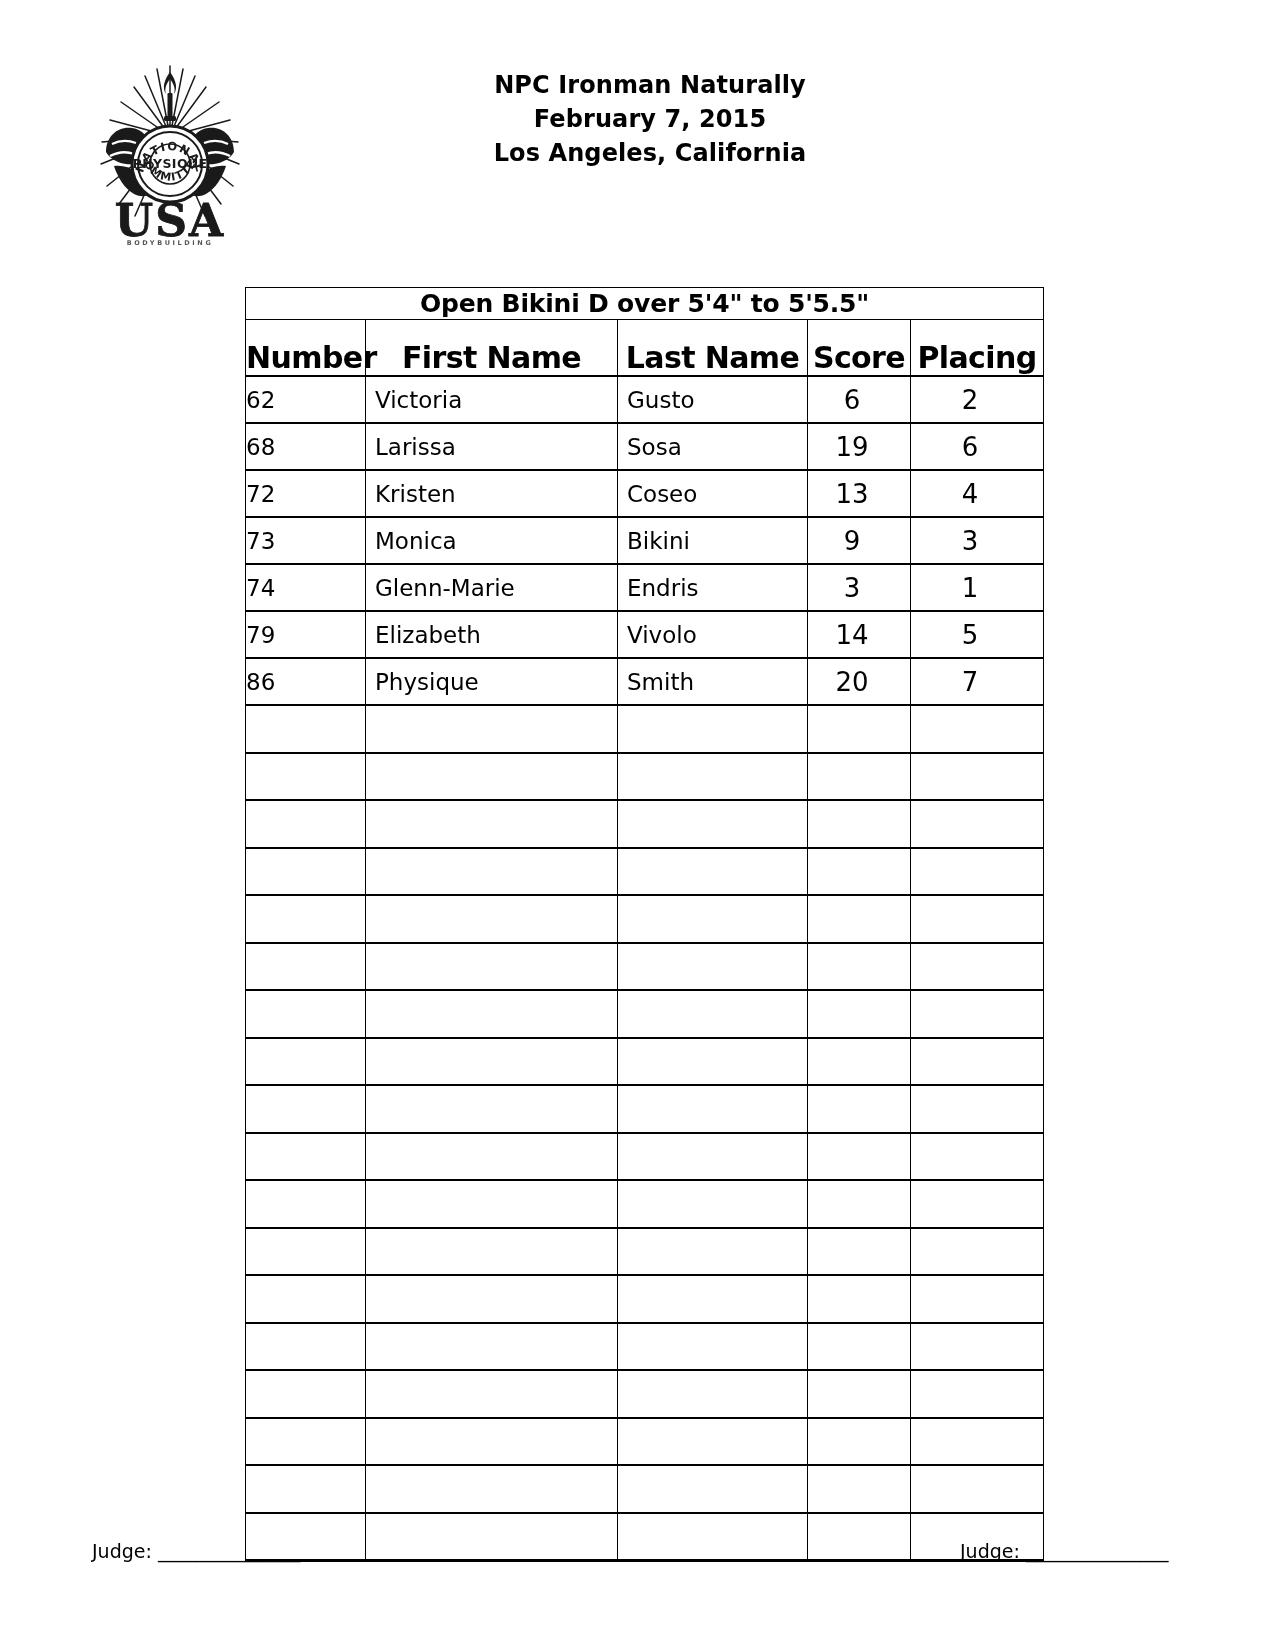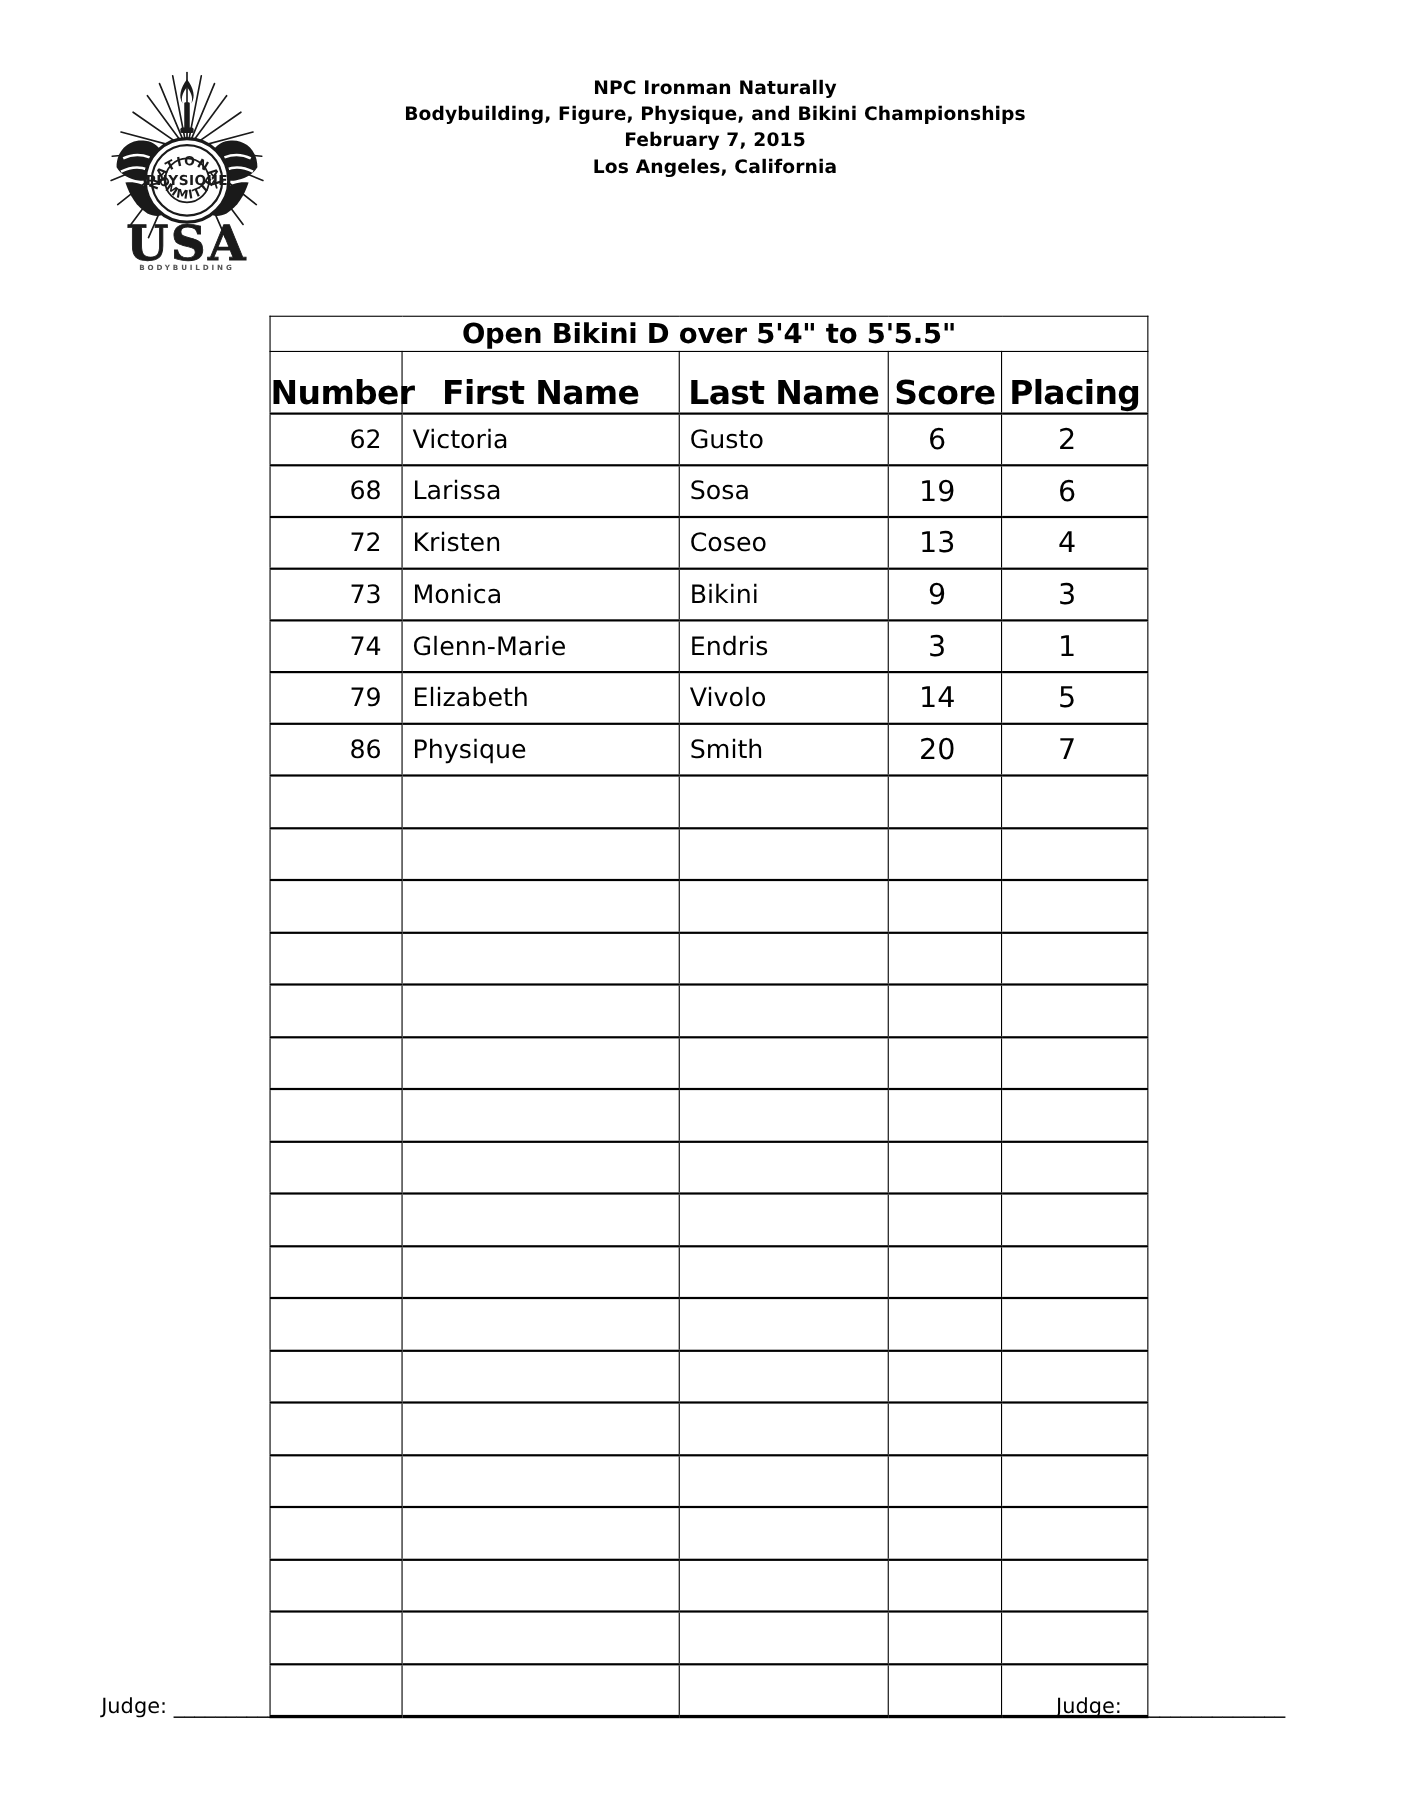--- a/index.html
+++ b/index.html
@@ -44,7 +44,7 @@
     line-height: 1.42;
   }
   .header-text div {
-    font-size: 17px;
+    font-size: 24px;
     font-weight: 700;
     letter-spacing: 0.1px;
     white-space: nowrap;

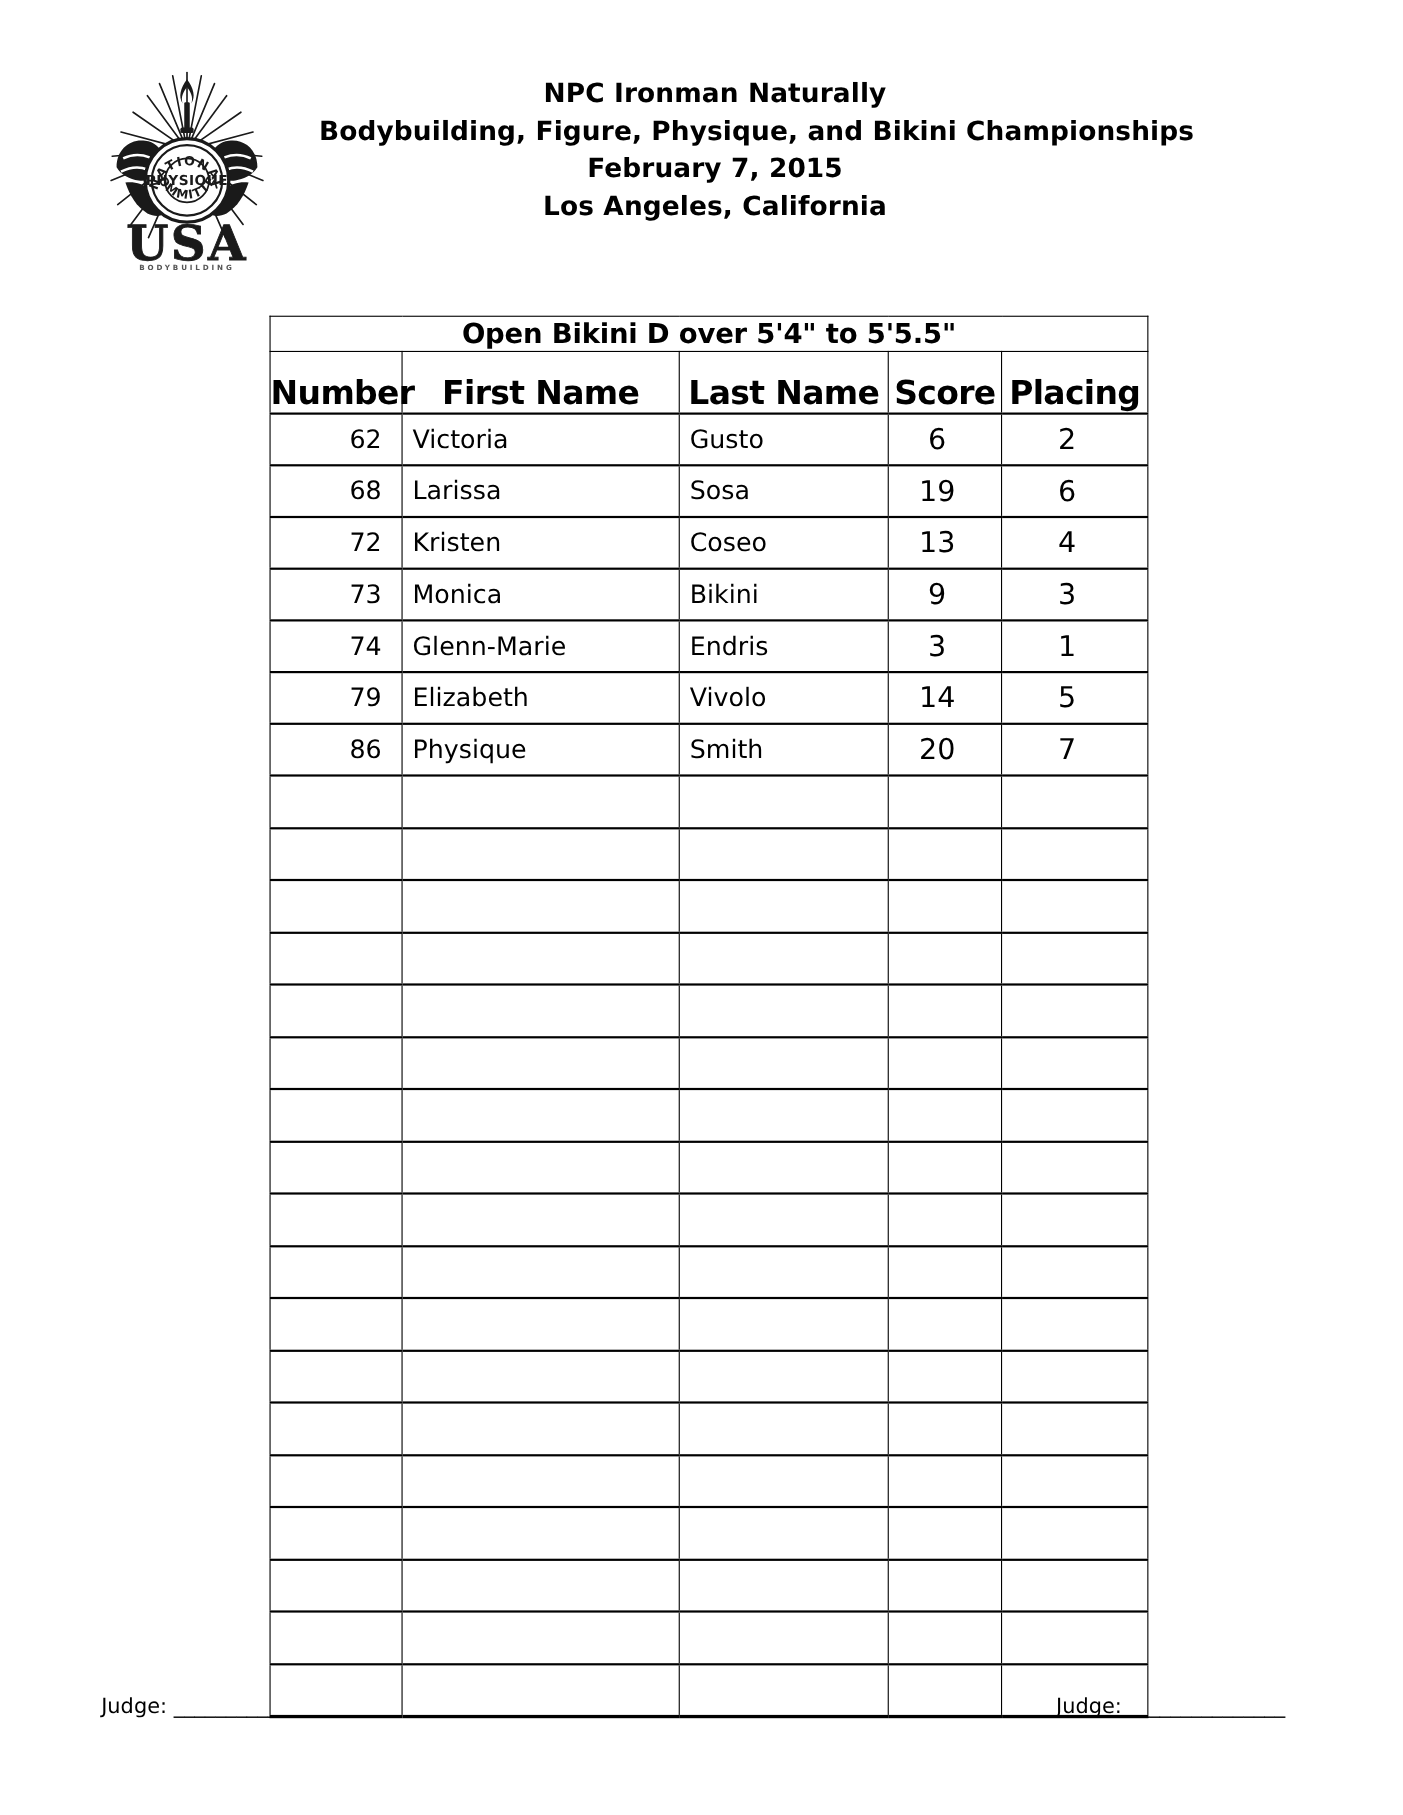--- a/index.html
+++ b/index.html
@@ -226,7 +226,6 @@
 
   <div class="header-text">
     <div>NPC Ironman Naturally</div>
-    <div>Bodybuilding, Figure, Physique, and Bikini Championships</div>
     <div>February 7, 2015</div>
     <div>Los Angeles, California</div>
   </div>

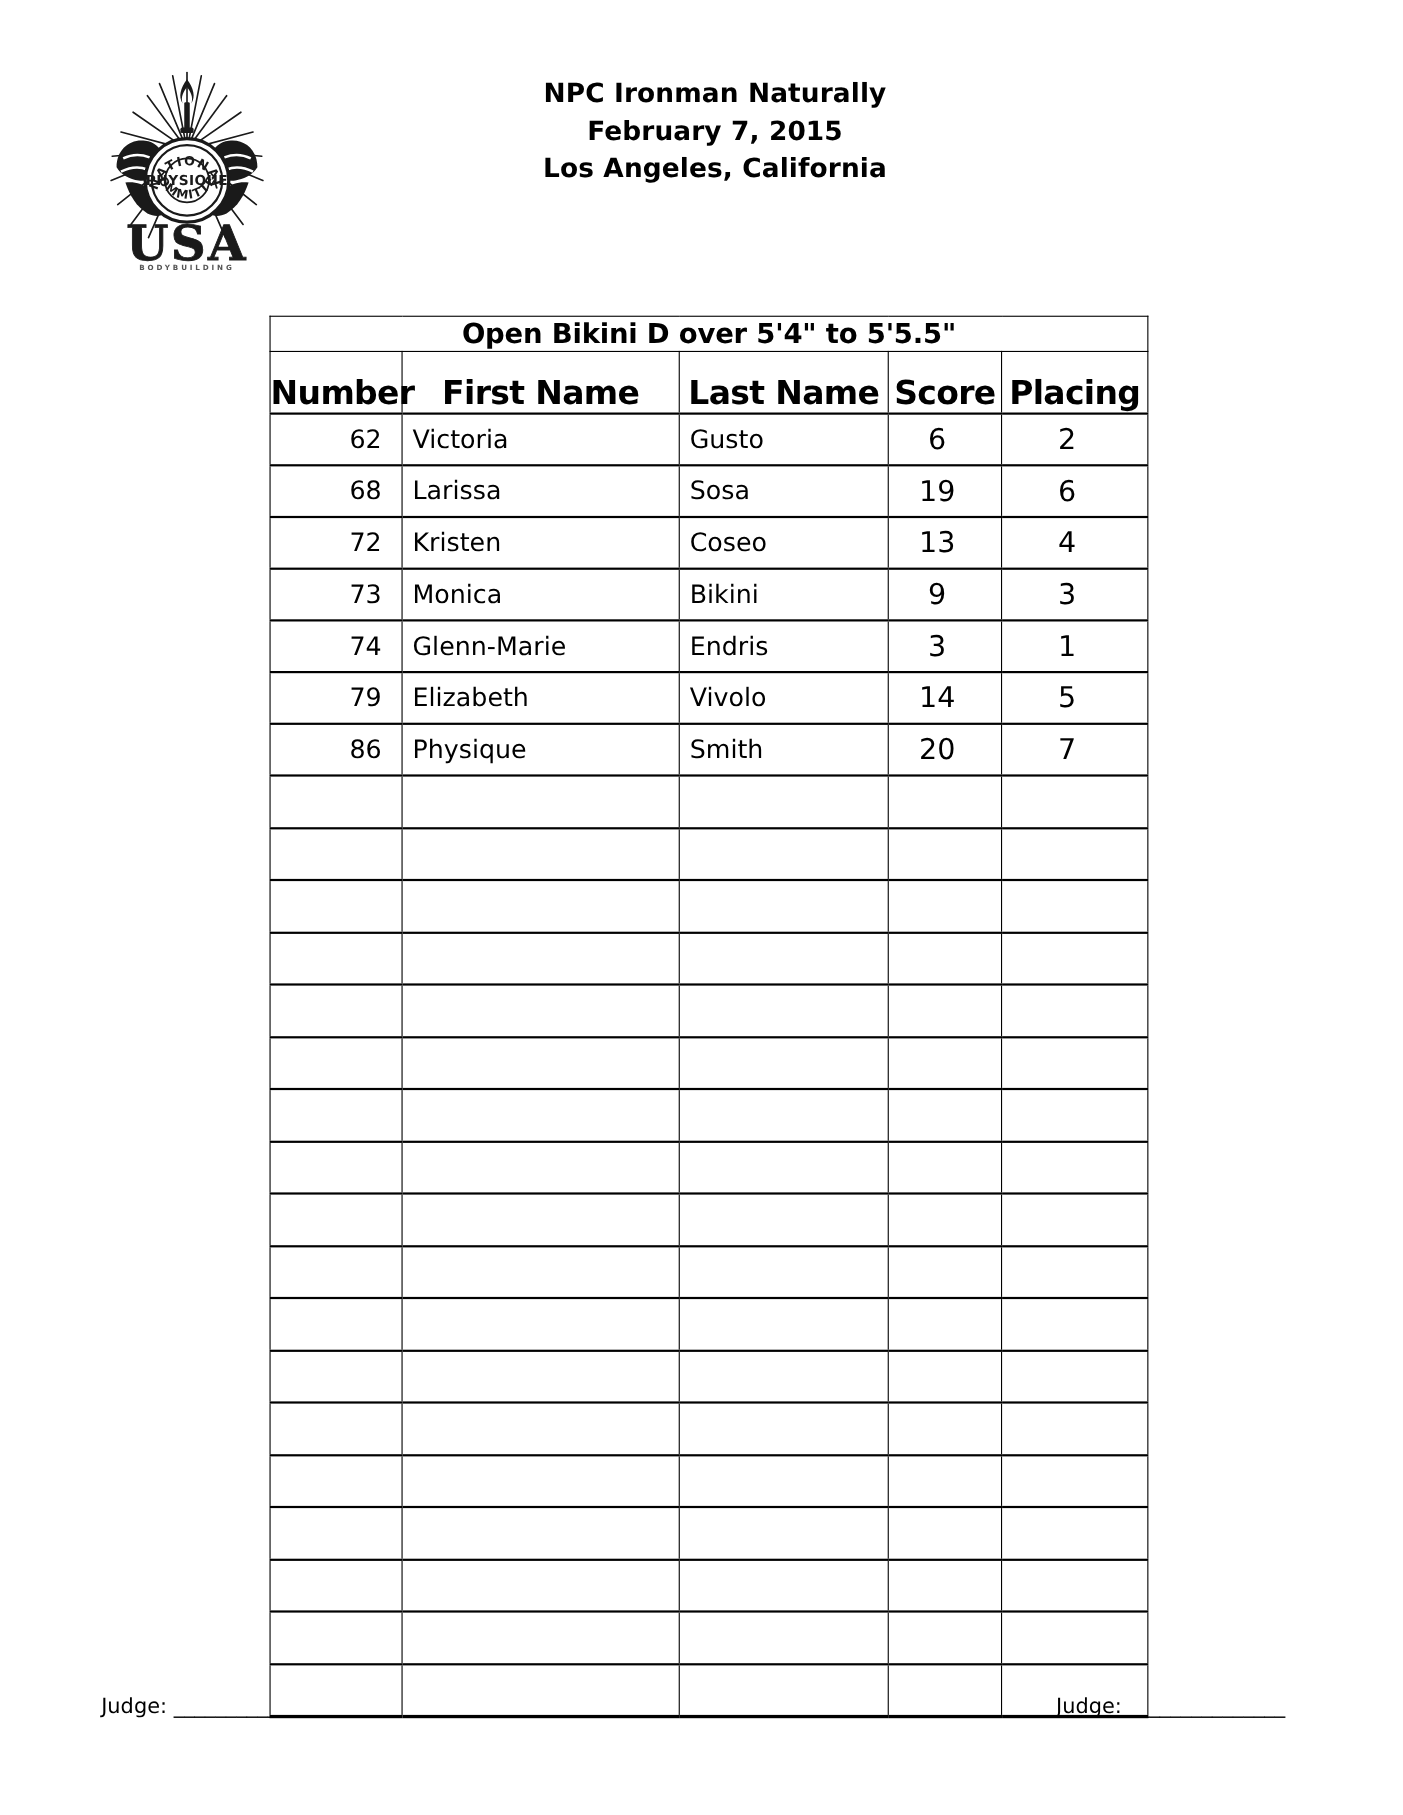--- a/index.html
+++ b/index.html
@@ -108,7 +108,7 @@
     border-bottom-width: 2.2px;
   }
   .data-row td.num {
-    text-align: right;
+    text-align: left;
     padding-right: 18px;
   }
   .data-row td.name {

